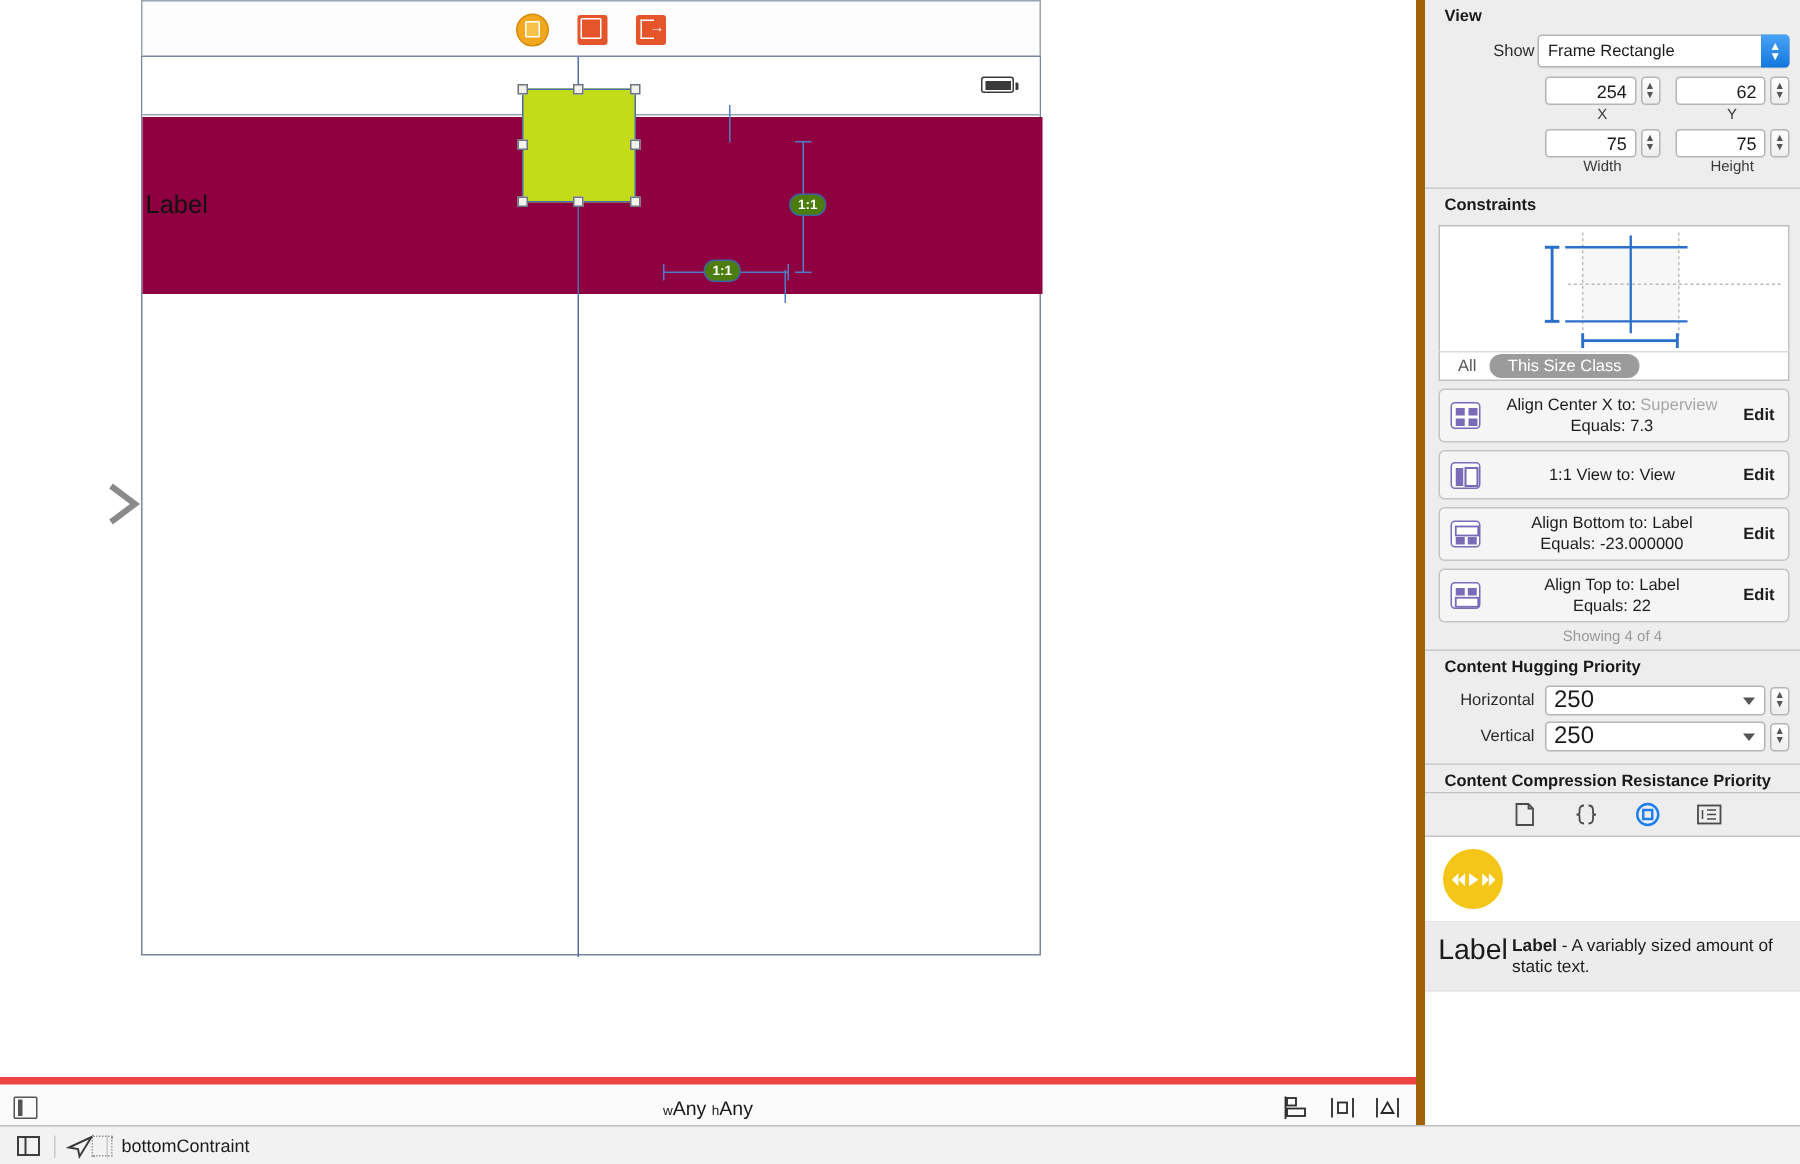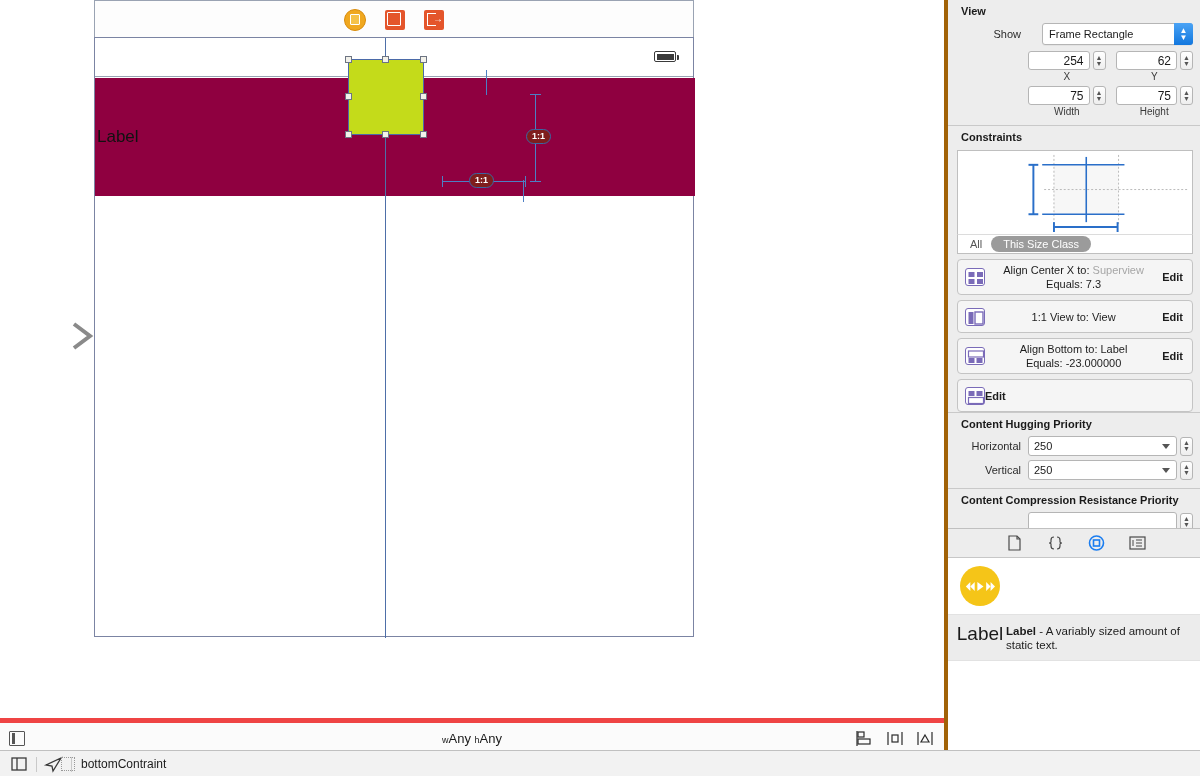--- a/index.html
+++ b/index.html
@@ -211,7 +211,7 @@
     position: absolute; left: 944px; top: 0;
     width: 256px; height: 750px;
     background: #ededed;
-    border-left: 4px solid #a16207;
+    border-left: 6px solid #a16207;
     box-sizing: border-box;
     overflow: hidden;
   }

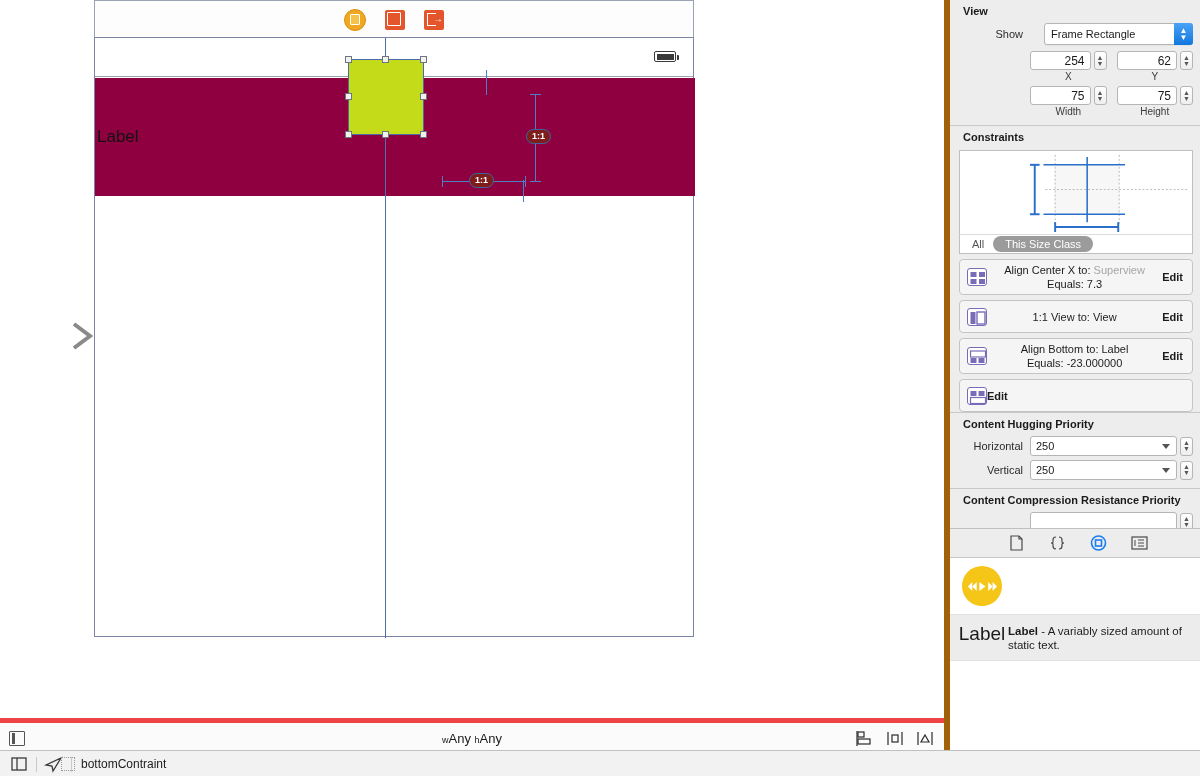--- a/index.html
+++ b/index.html
@@ -438,7 +438,7 @@
     <div class="sect-title">View</div>
 
     <div class="row">
-      <div class="lbl" style="width:73px; padding-right:21px;">Show</div>
+      <div class="lbl" style="width:73px; padding-right:2px;">Show</div>
       <div class="popup">
         <span>Frame Rectangle</span>
         <div class="arrows">

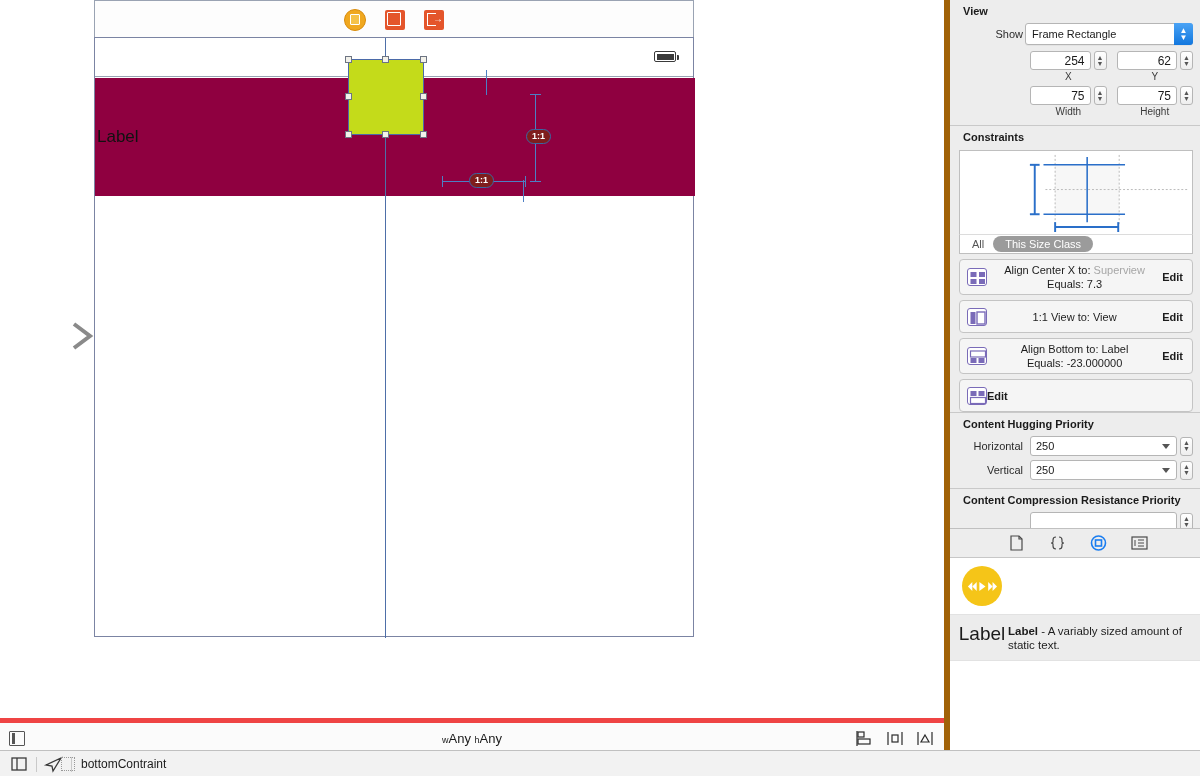--- a/index.html
+++ b/index.html
@@ -139,7 +139,7 @@
   
   .ratio-badge {
     position: absolute;
-    background: #7f1d1d; color: #fff;
+    background: #4d7c0f; color: #fff;
     font-size: 9px; font-weight: bold;
     padding: 1px 5px 2px; border-radius: 8px;
     border: 1px solid #3b66a3;

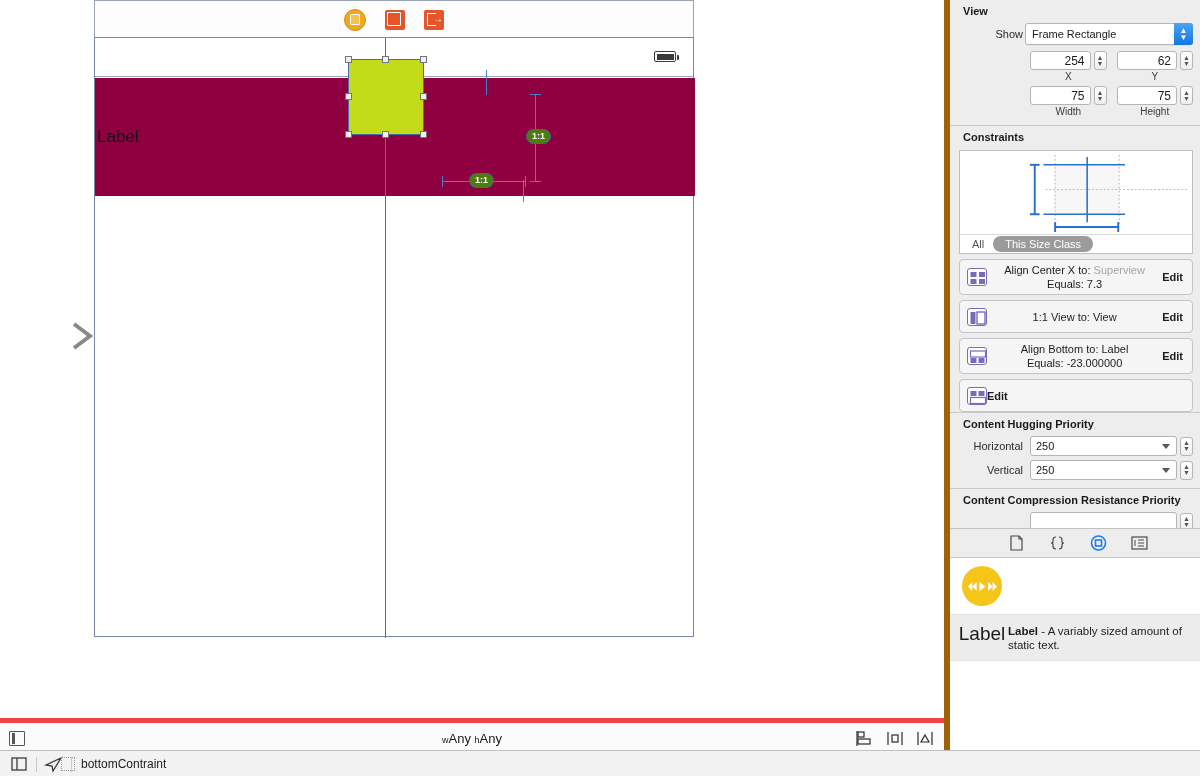--- a/index.html
+++ b/index.html
@@ -563,6 +563,10 @@
               <rect x="10.5" y="3" width="6" height="5" fill="#7a6bb8"></rect>
               <rect x="2.5" y="9.5" width="15" height="6" fill="none" stroke="#7a6bb8" stroke-width="1.2"></rect>
             </svg></div>
+          <div class="cst-body">
+            <div class="cst-line"><span>Align Top to:</span> <span class="val">Label</span></div>
+            <div class="cst-line"><span>Equals:</span> <span class="val">22</span></div>
+          </div>
           <div class="cst-edit">Edit</div>
         </div>
       </div>

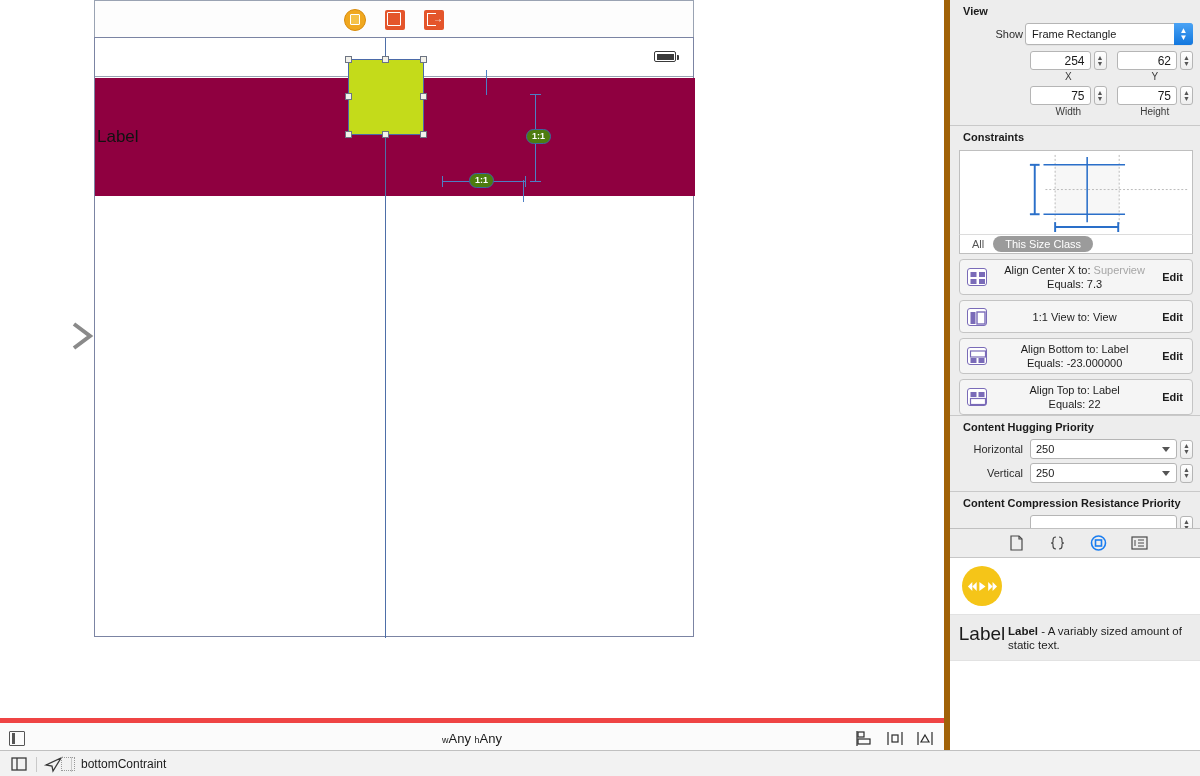--- a/index.html
+++ b/index.html
@@ -571,6 +571,7 @@
         </div>
       </div>
 
+    <div id="showing-text">Showing 4 of 4</div>
 
     <div class="hr"></div>
 

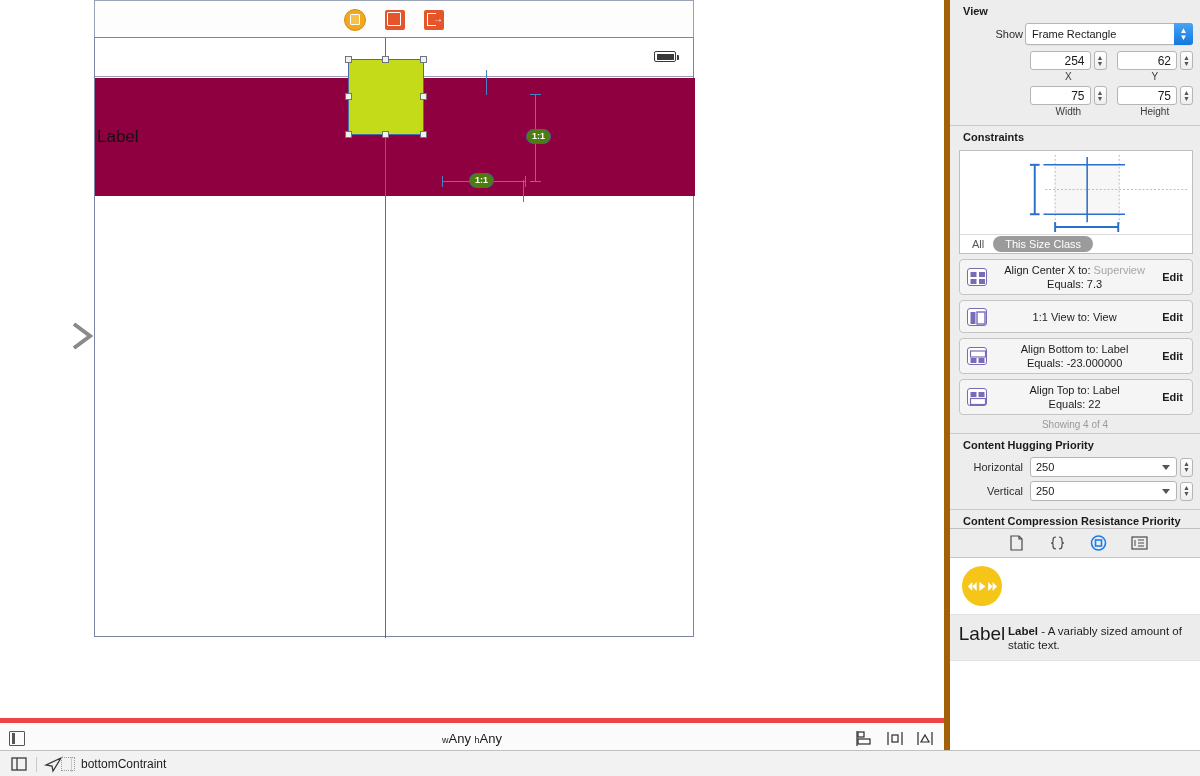--- a/index.html
+++ b/index.html
@@ -289,7 +289,7 @@
     flex:1; height:20px; background:#fff; border:1px solid #b5b5b5; border-radius:3px;
     display:flex; align-items:center; position:relative; box-sizing:border-box;
   }
-  .combo span { padding-left:5px; font-size:11px; }
+  .combo span { padding-left:5px; font-size:16px; }
   .combo .tri { position:absolute; right:6px; top:7px; width:0;height:0;
     border-left:4px solid transparent;border-right:4px solid transparent;border-top:5px solid #555; }
 

